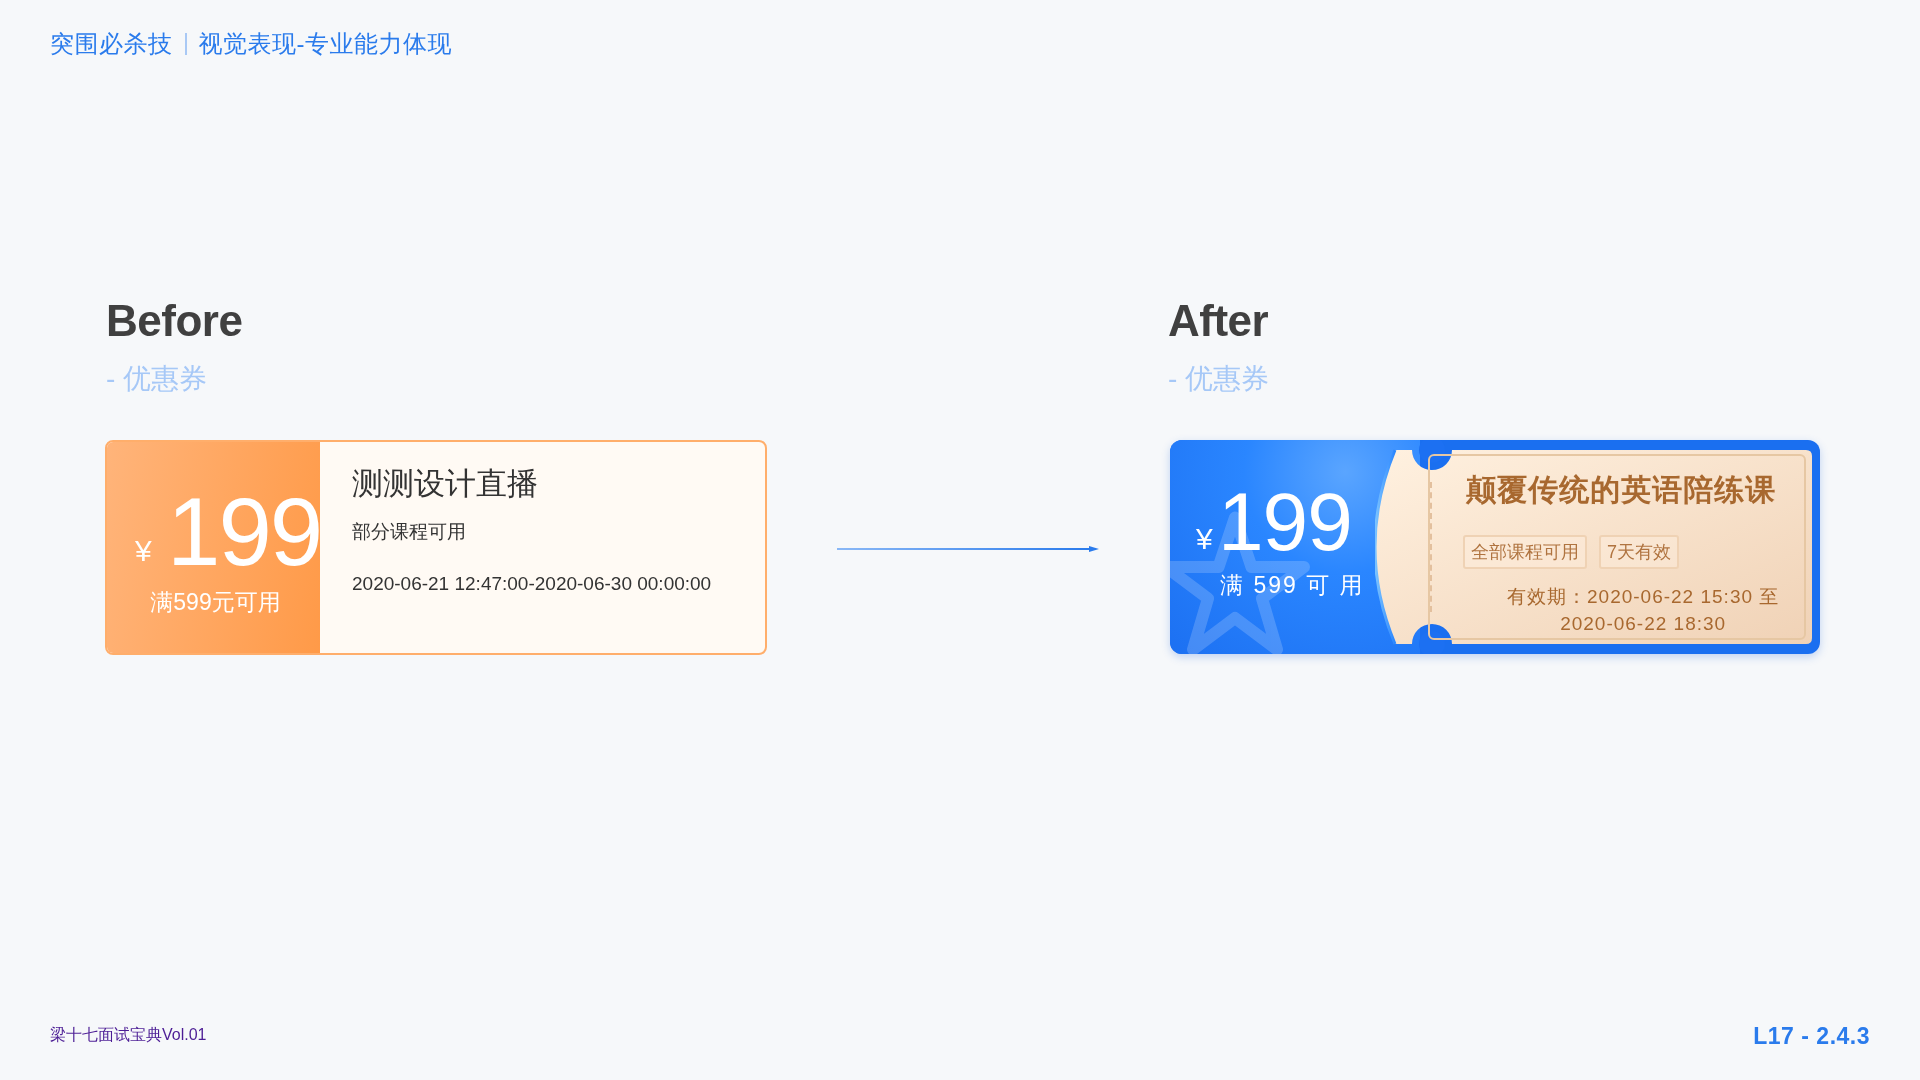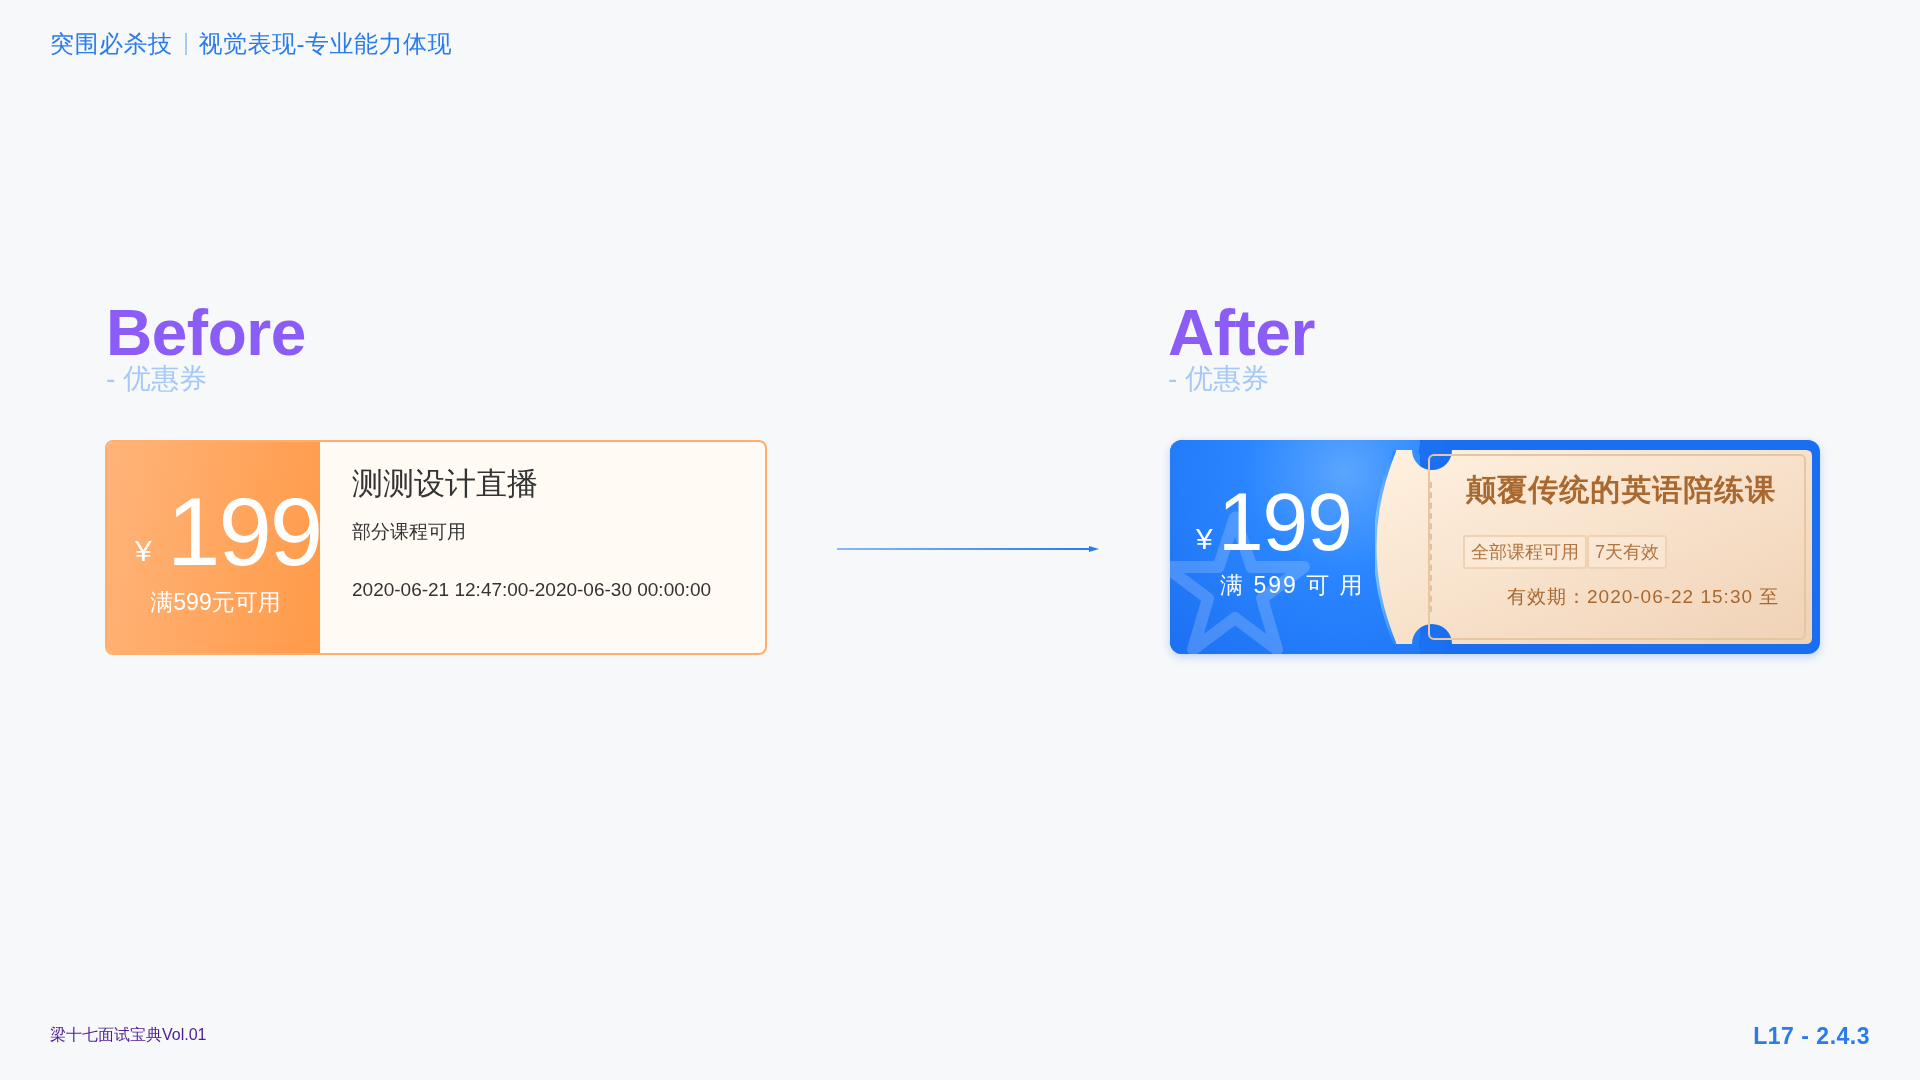--- a/index.html
+++ b/index.html
@@ -9,7 +9,7 @@
   .header { position: absolute; left: 50px; top: 28px; display: flex; align-items: center; font-size: 24px; color: #2a7bec; letter-spacing: 0.5px; }
   .header .sep { width: 2px; height: 22px; background: #a9c9f5; margin: 0 12px; }
 
-  .section-title { position: absolute; font-size: 64px; font-weight: bold; color: #8b5cf6; letter-spacing: -0.5px; }
+  .section-title { position: absolute; font-size: 44px; font-weight: bold; color: #404040; letter-spacing: -0.5px; }
   .section-sub { position: absolute; font-size: 28px; color: #a6c8f7; }
 
   

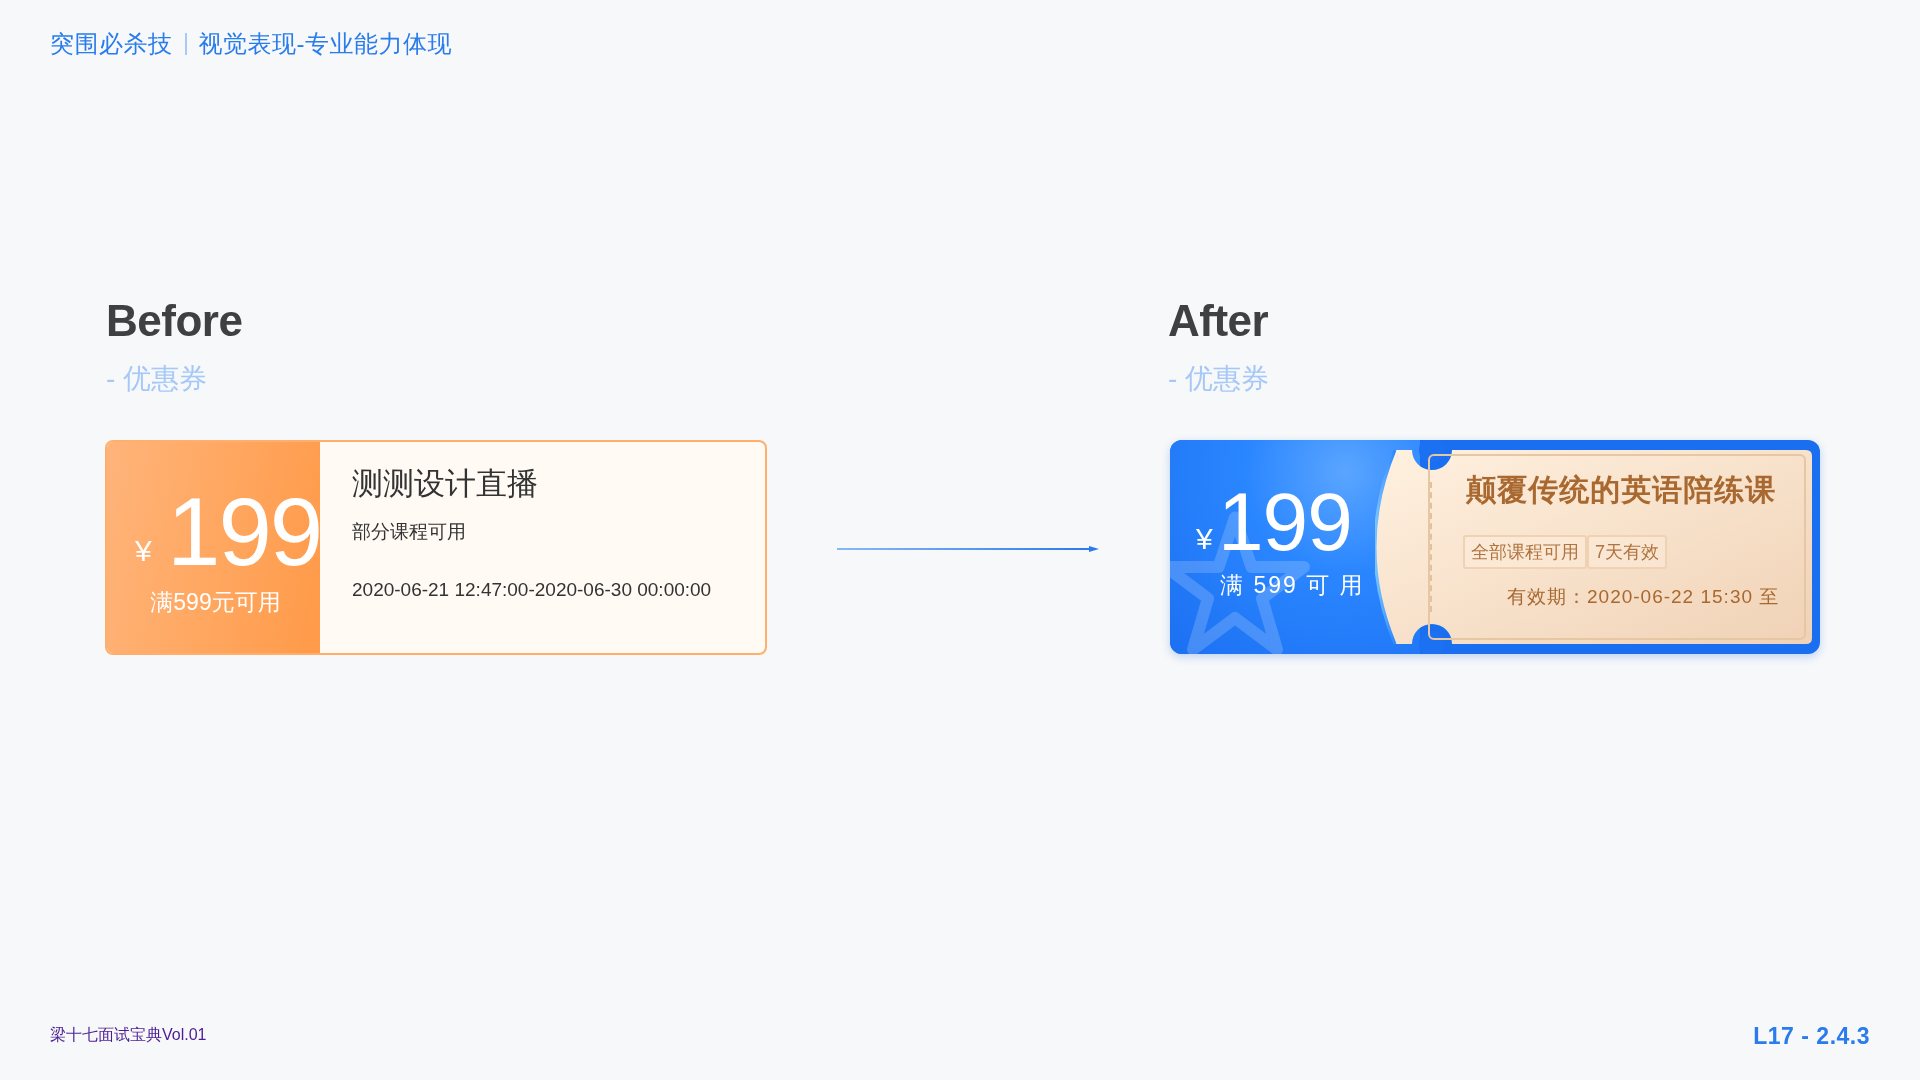--- a/index.html
+++ b/index.html
@@ -20,7 +20,7 @@
   .before-left .cond { position: absolute; left: 0; right: 12px; top: 145px; text-align: center; font-size: 23px; padding-left: 16px; }
   .before-right { flex: 1; padding: 21px 0 0 32px; color: #333; }
   .before-right .title { font-size: 31px; color: #333; margin-bottom: 14px; }
-  .before-right .scope { font-size: 19px; margin-bottom: 28px; font-family: Liberation Mono, monospace; }
+  .before-right .scope { font-size: 19px; margin-bottom: 22px; font-family: Liberation Mono, monospace; }
   .before-right .period { font-size: 19px; line-height: 33px; width: 360px; }
 
   

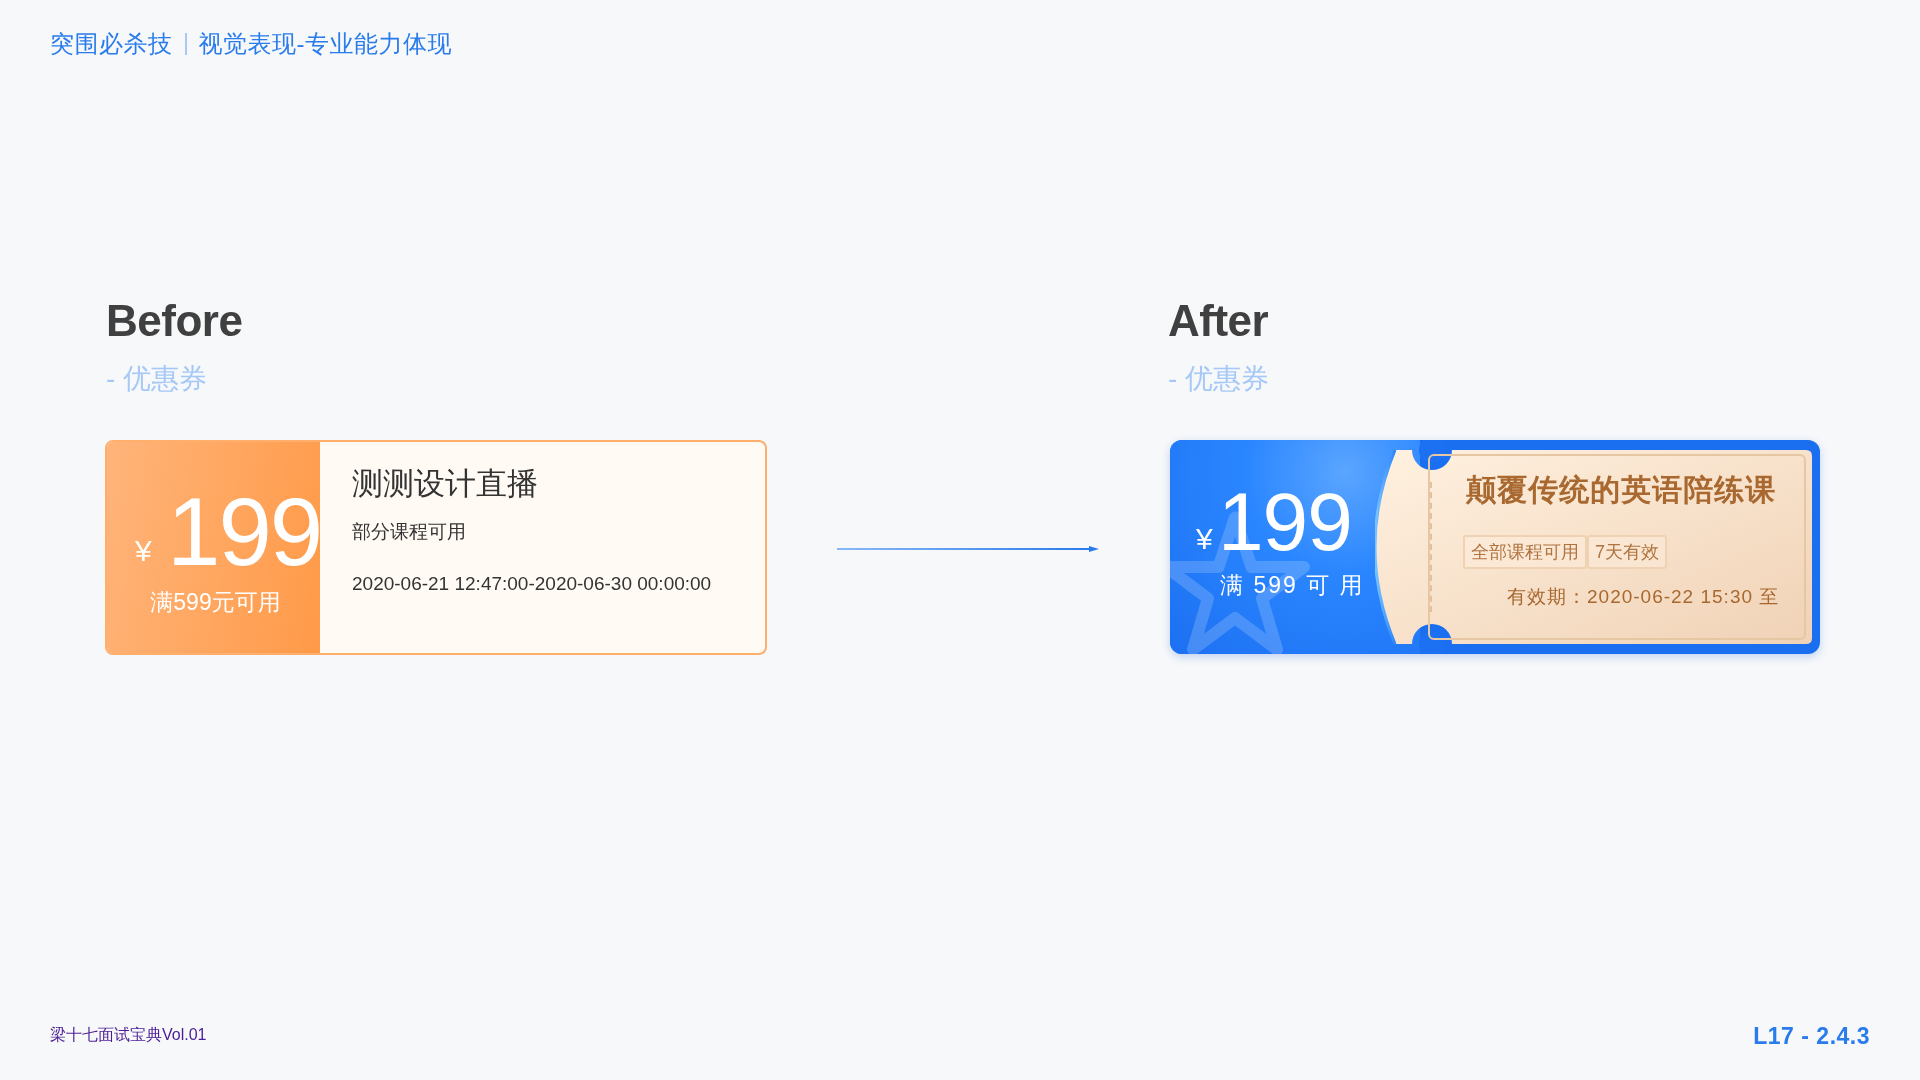--- a/index.html
+++ b/index.html
@@ -39,7 +39,7 @@
   .dash { position: absolute; left: 260px; top: 42px; height: 130px; border-left: 2px dashed #e3c09e; }
   .after-content { position: absolute; left: 293px; top: 30px; color: #a8682f; text-align: center; }
   .after-content .title { font-size: 30px; font-weight: bold; letter-spacing: 1px; margin-bottom: 12px; }
-  .tags { display: flex; margin-bottom: 14px; margin-top: 24px; }
+  .tags { display: flex; gap: 12px; margin-bottom: 14px; margin-top: 24px; }
   .tag { border: 2px solid #efd2b4; border-radius: 3px; padding: 3px 6px; font-size: 18px; color: #b07440; background: rgba(255,240,225,0.4); }
   .validity { font-size: 19px; line-height: 27px; letter-spacing: 1px; color: #a8682f; margin-left: 44px; }
 

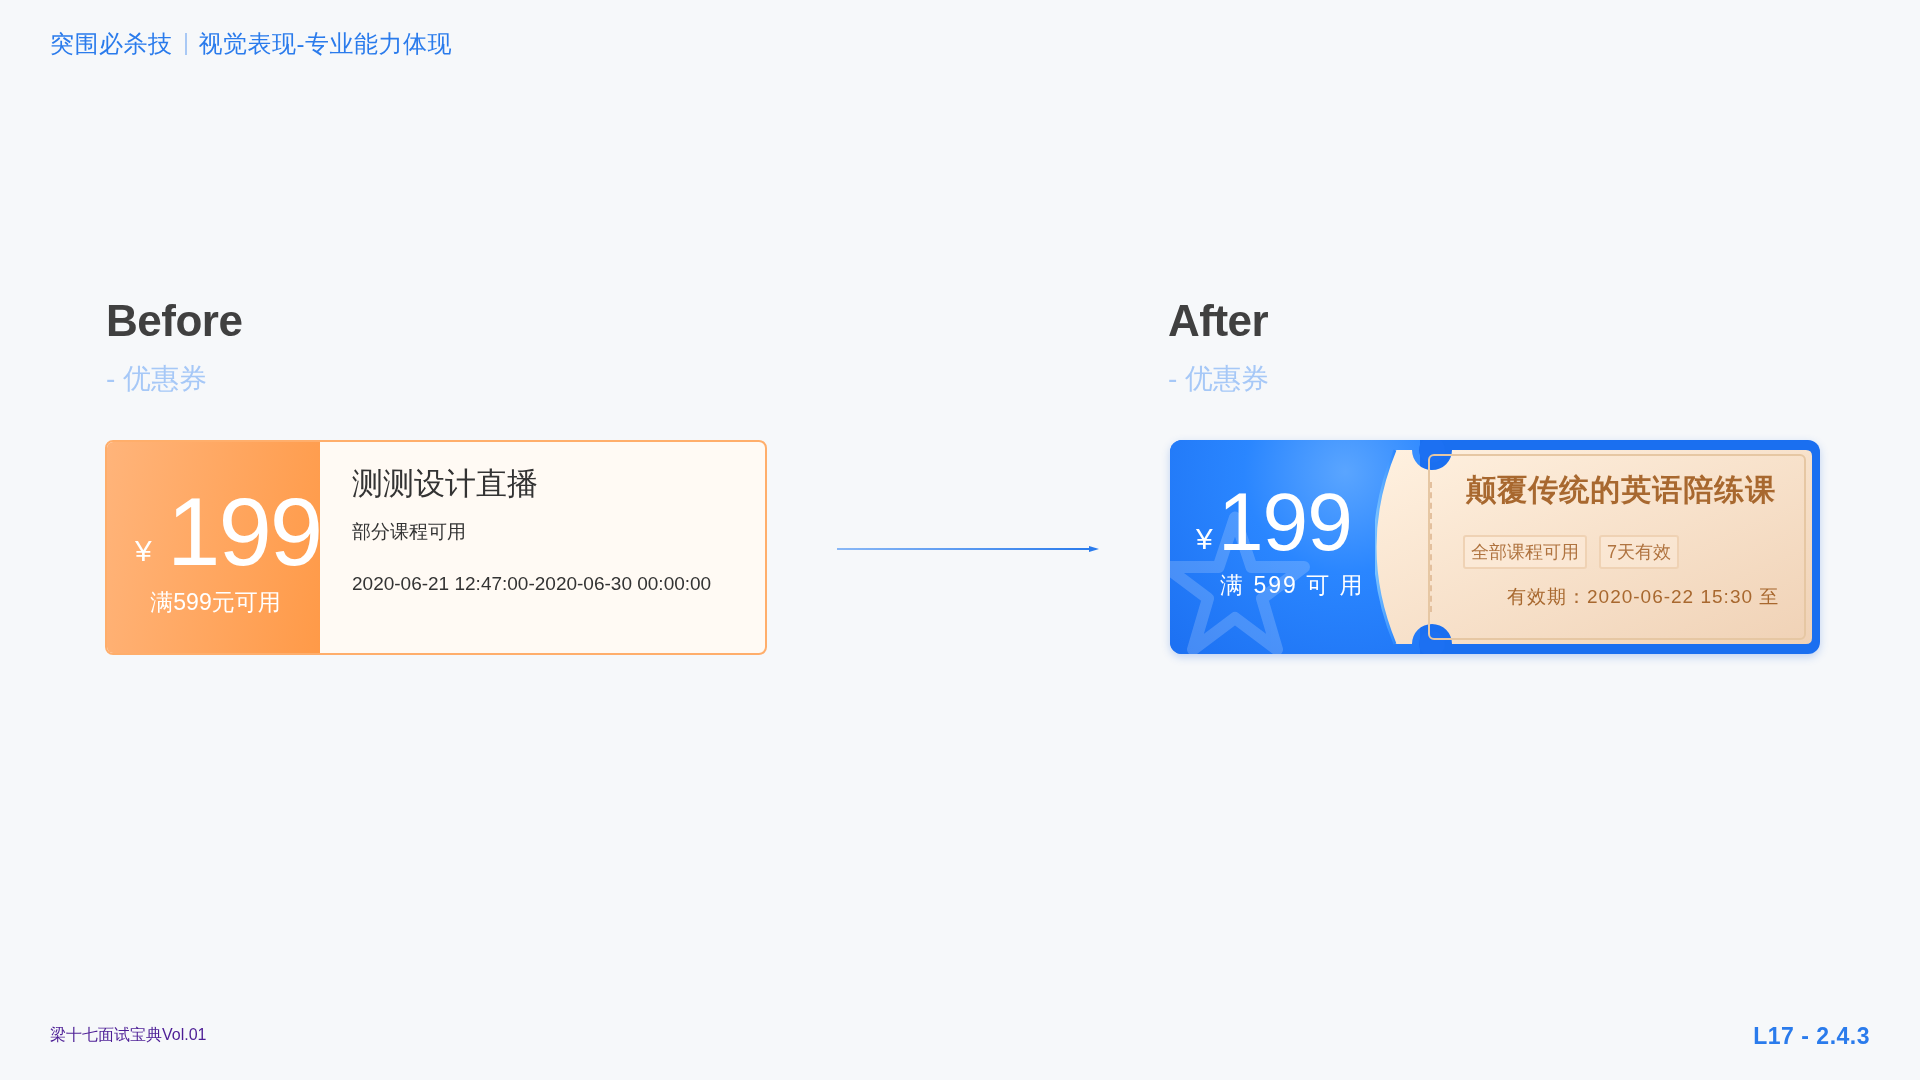--- a/index.html
+++ b/index.html
@@ -124,6 +124,7 @@
     </div>
     <div class="validity">
       <div>有效期：2020-06-22 15:30 至</div>
+      <div>2020-06-22 18:30</div>
     </div>
   </div>
 </div>

